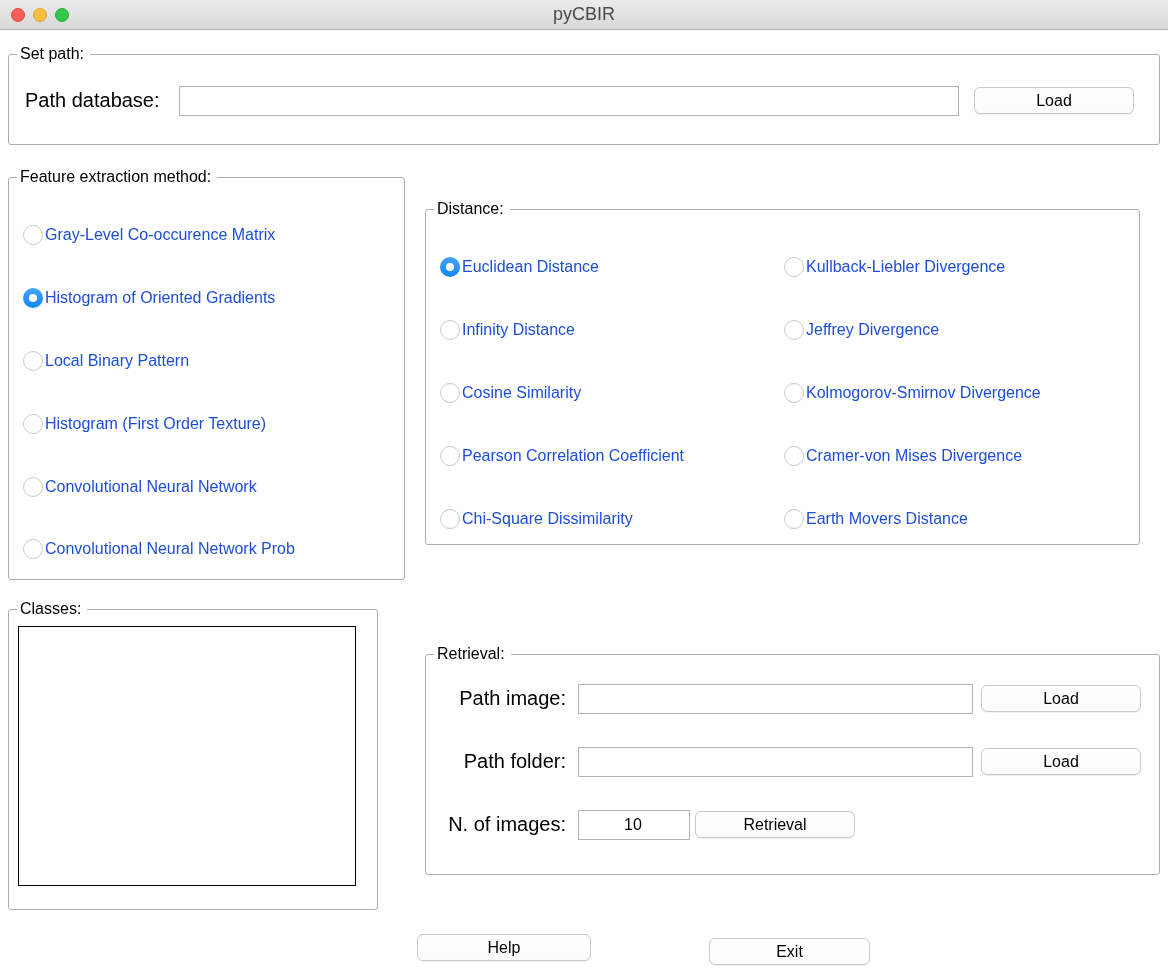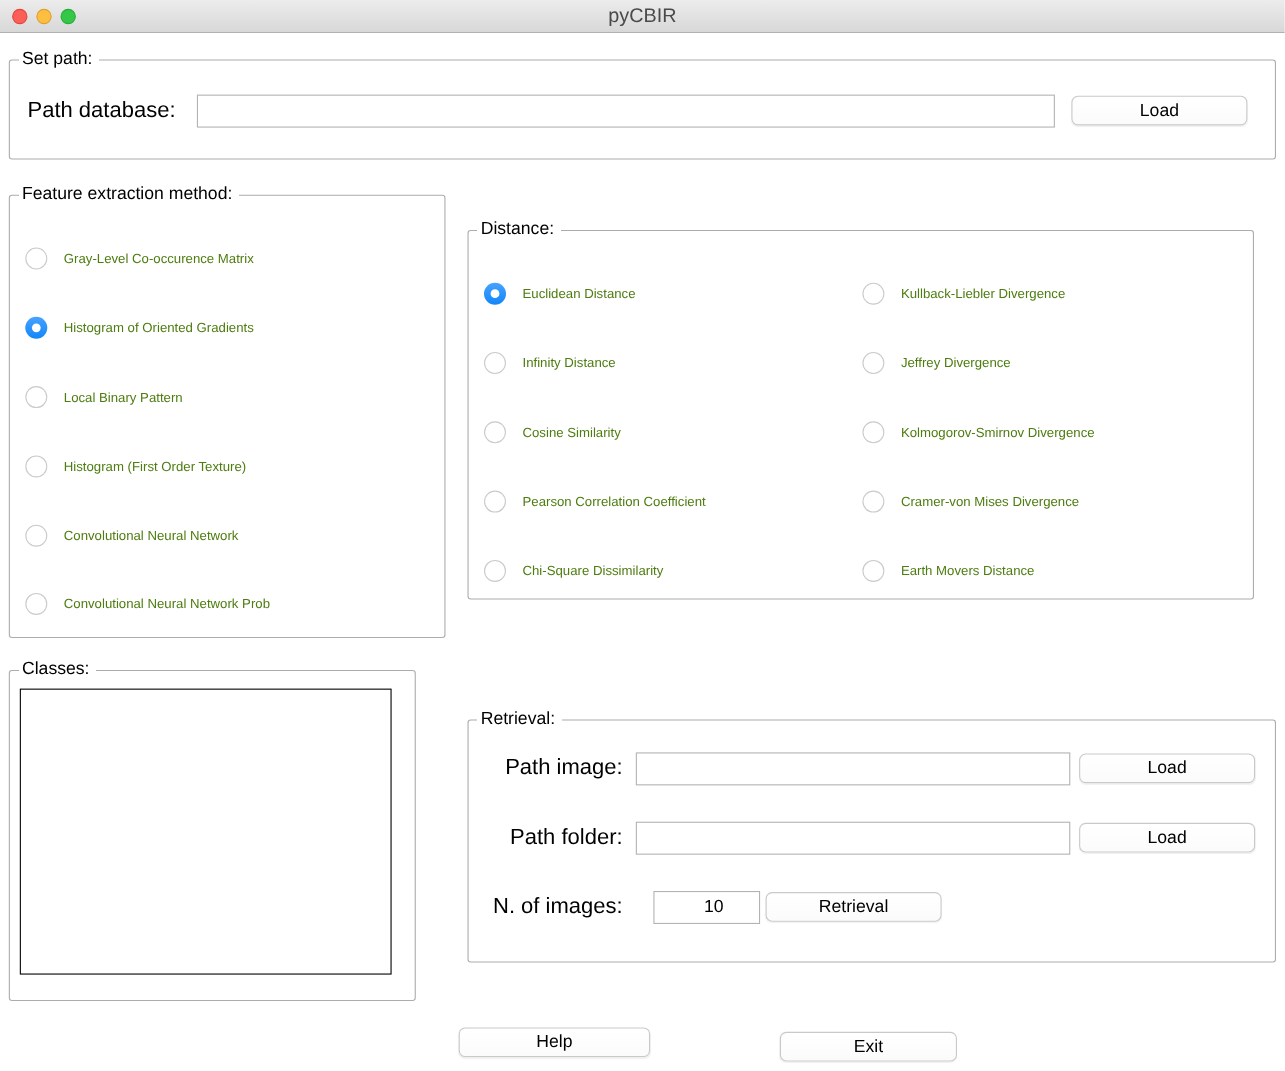--- a/index.html
+++ b/index.html
@@ -121,7 +121,7 @@
     background: #fff;
     border-radius: 50%;
   }
-  .radio-label { margin-left: 15px; font-size: 12px; color: #4d7c0f; white-space: nowrap; }
+  .radio-label { margin-left: 2px; font-size: 16px; color: #1d4ed8; white-space: nowrap; }
 
   .distance-cols { display: flex; }
   .distance-col-left  { width: 344px; }

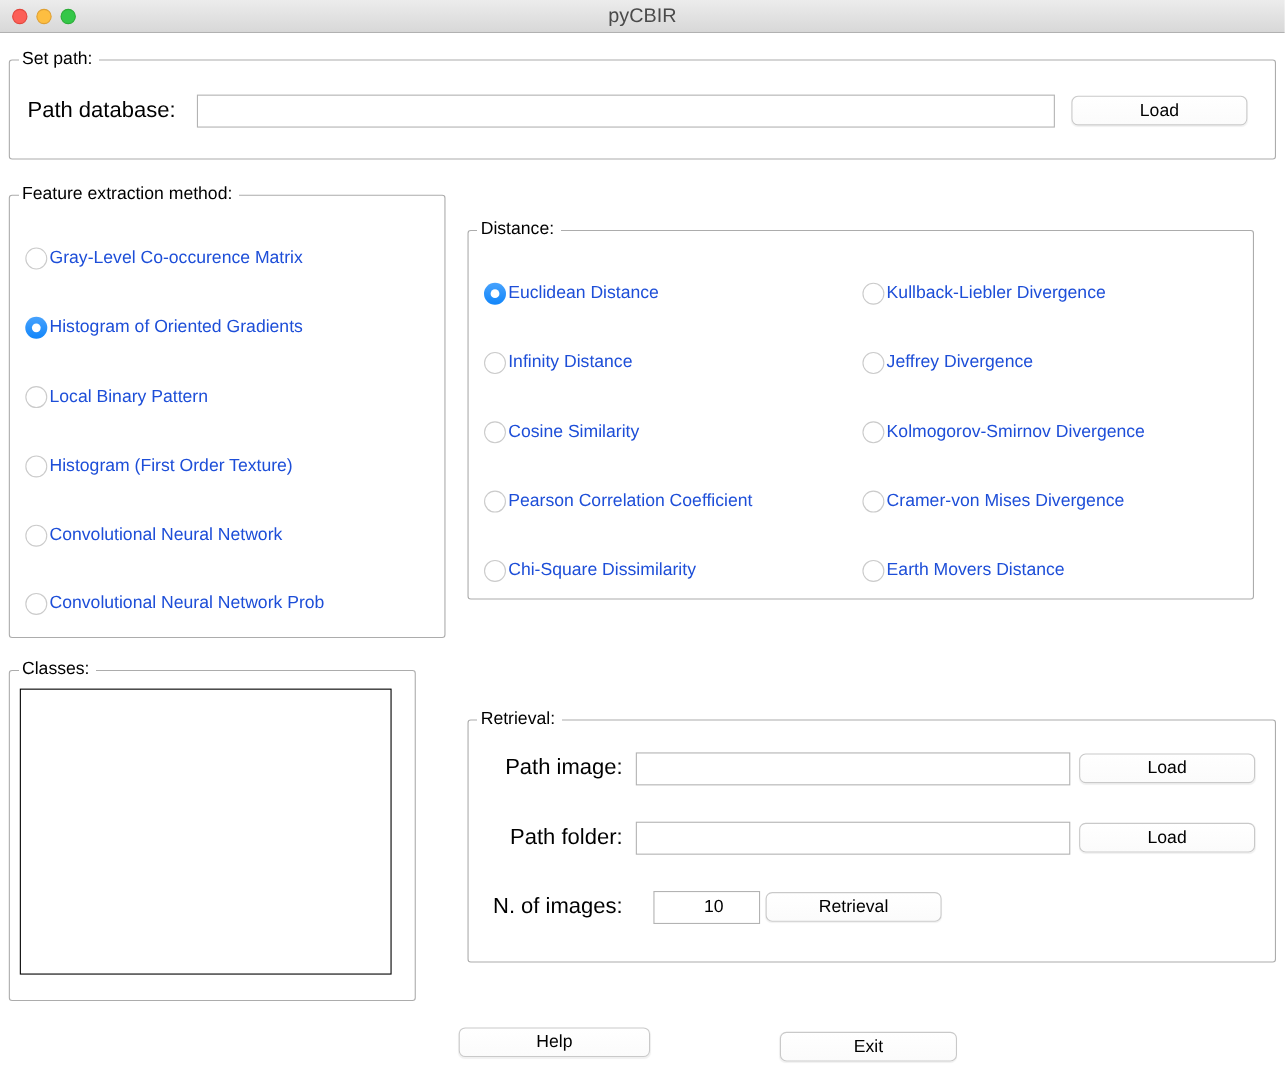--- a/index.html
+++ b/index.html
@@ -67,7 +67,7 @@
   #group-retrieval .field-label { width: 118px; text-align: right; }
   #group-retrieval .input-wide { width: 395px; margin-left: 12px; }
   #group-retrieval .btn-load { width: 160px; margin-left: 8px; }
-  #group-retrieval .input-small { width: 97px; margin-left: 28px; padding-left: 45px; }
+  #group-retrieval .input-small { width: 112px; margin-left: 12px; padding-left: 45px; }
   #group-retrieval .btn-retrieval { width: 160px; margin-left: 5px; }
 
   .text-input {

